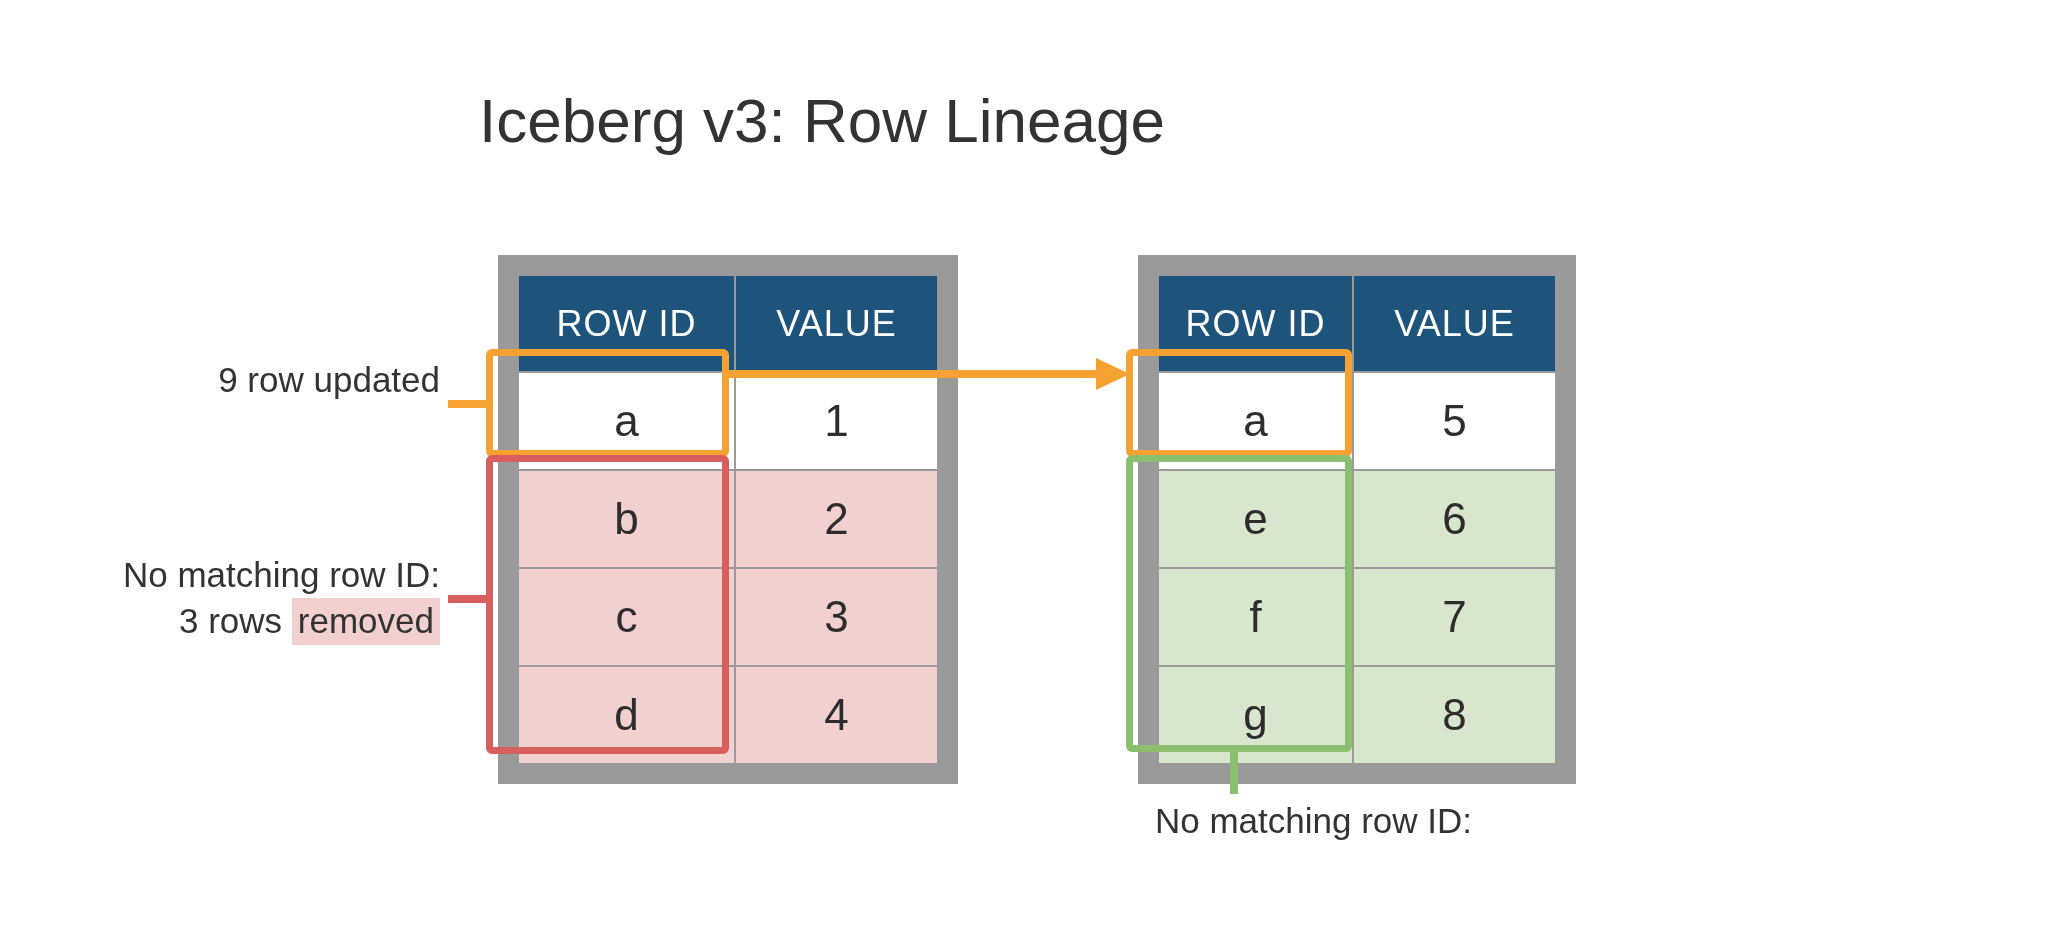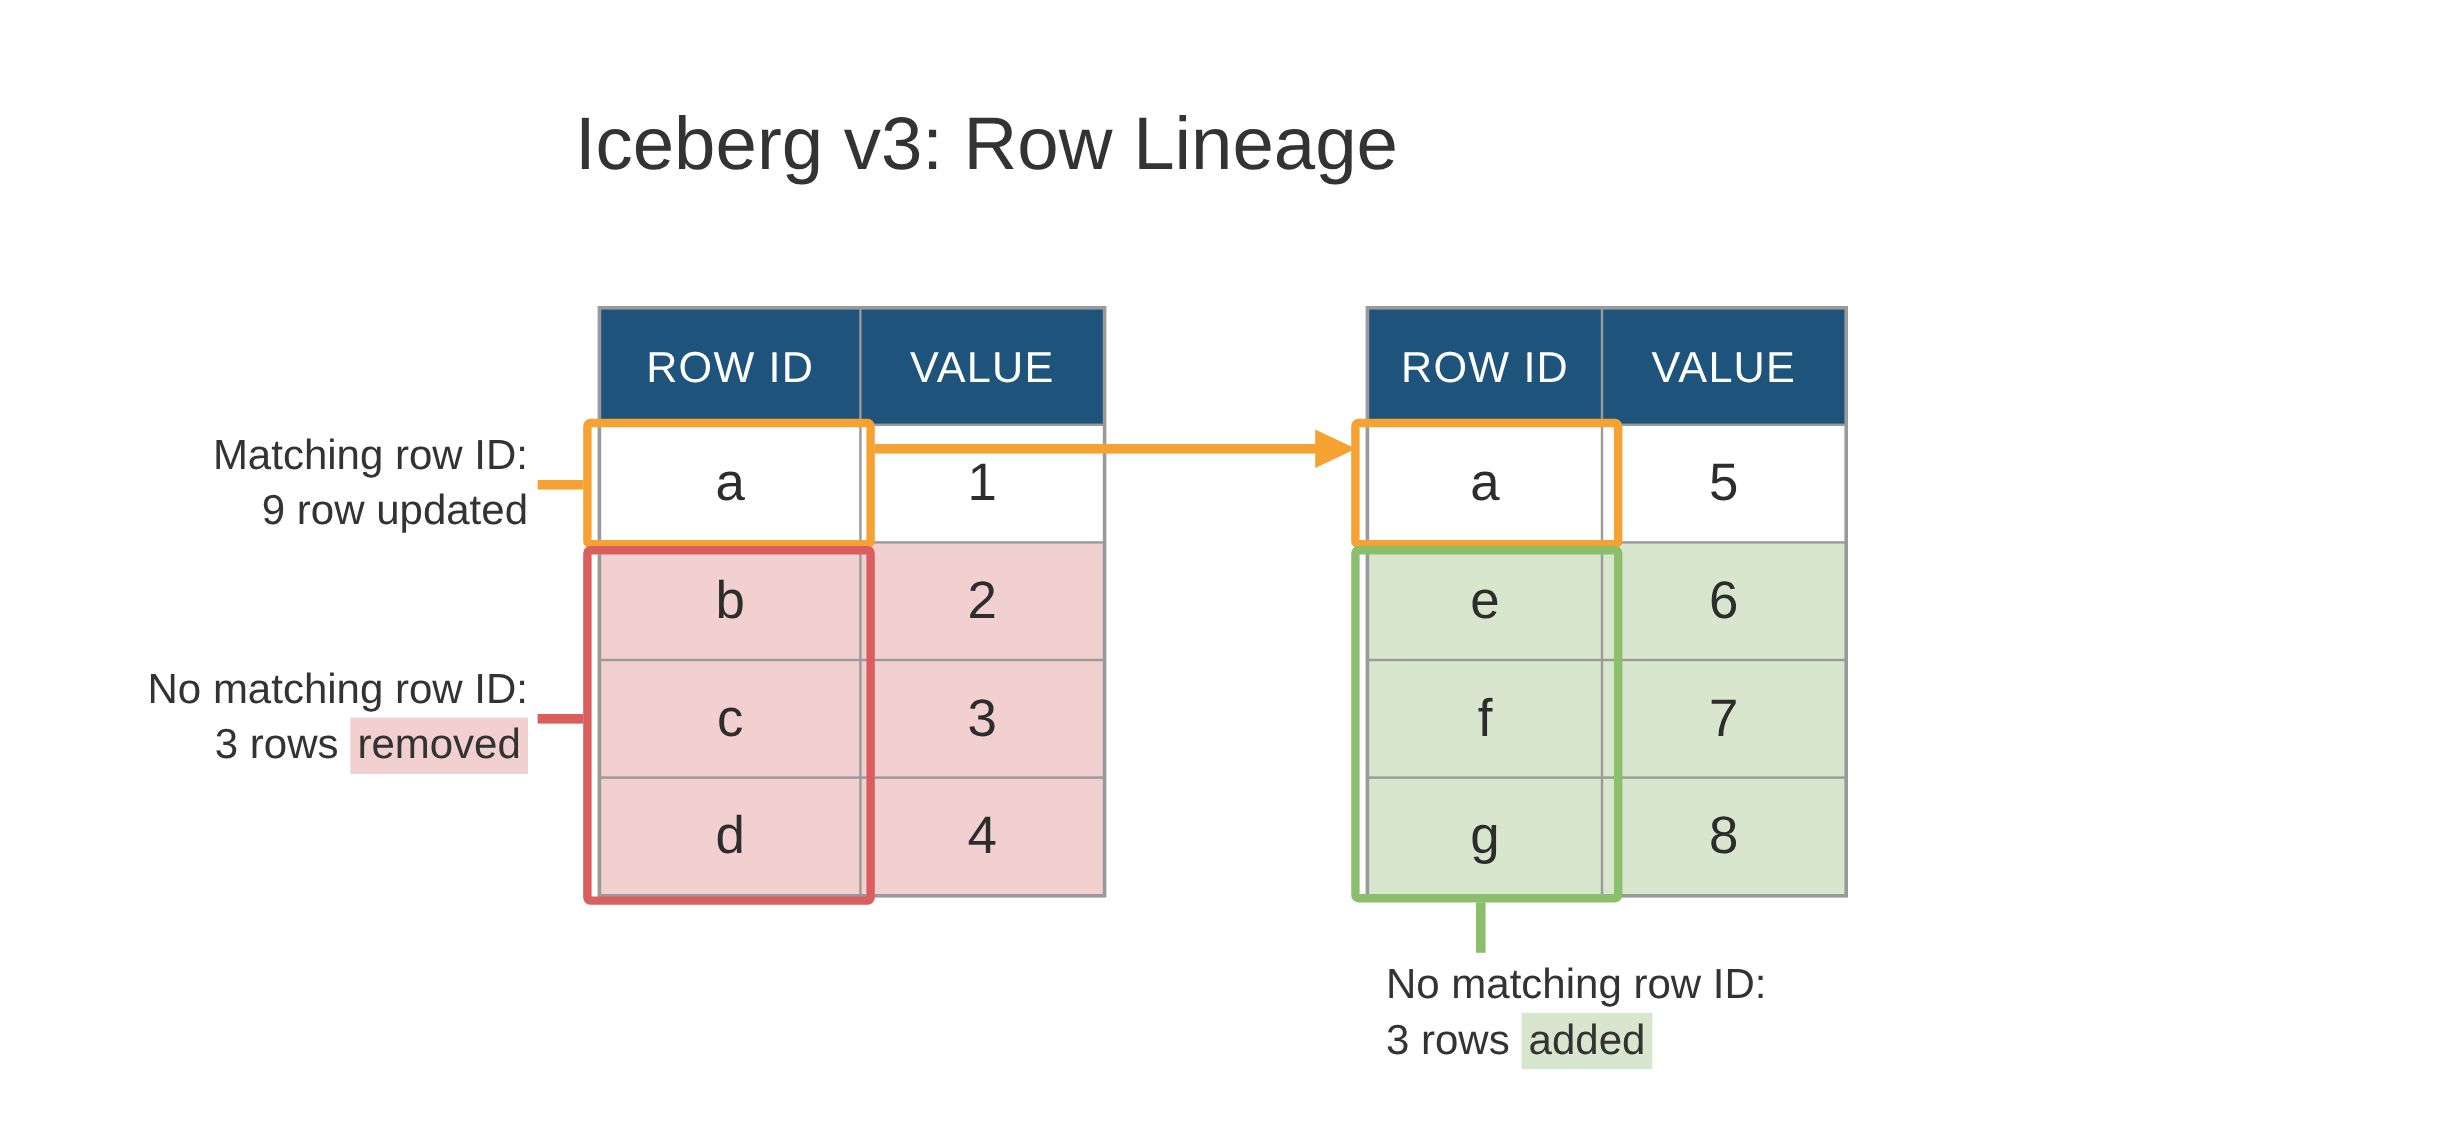--- a/index.html
+++ b/index.html
@@ -14,7 +14,7 @@
   }
   
   .tbl {
-    position:absolute; top:255px; background:#9a9a9a; padding:3px;
+    position:absolute; top:255px; background:#9a9a9a; padding:21px;
     display:grid; gap:2px;
   }
   .tbl.left  { left:498px;  grid-template-columns:215px 201px; grid-template-rows:95px 96px 96px 96px 96px; }

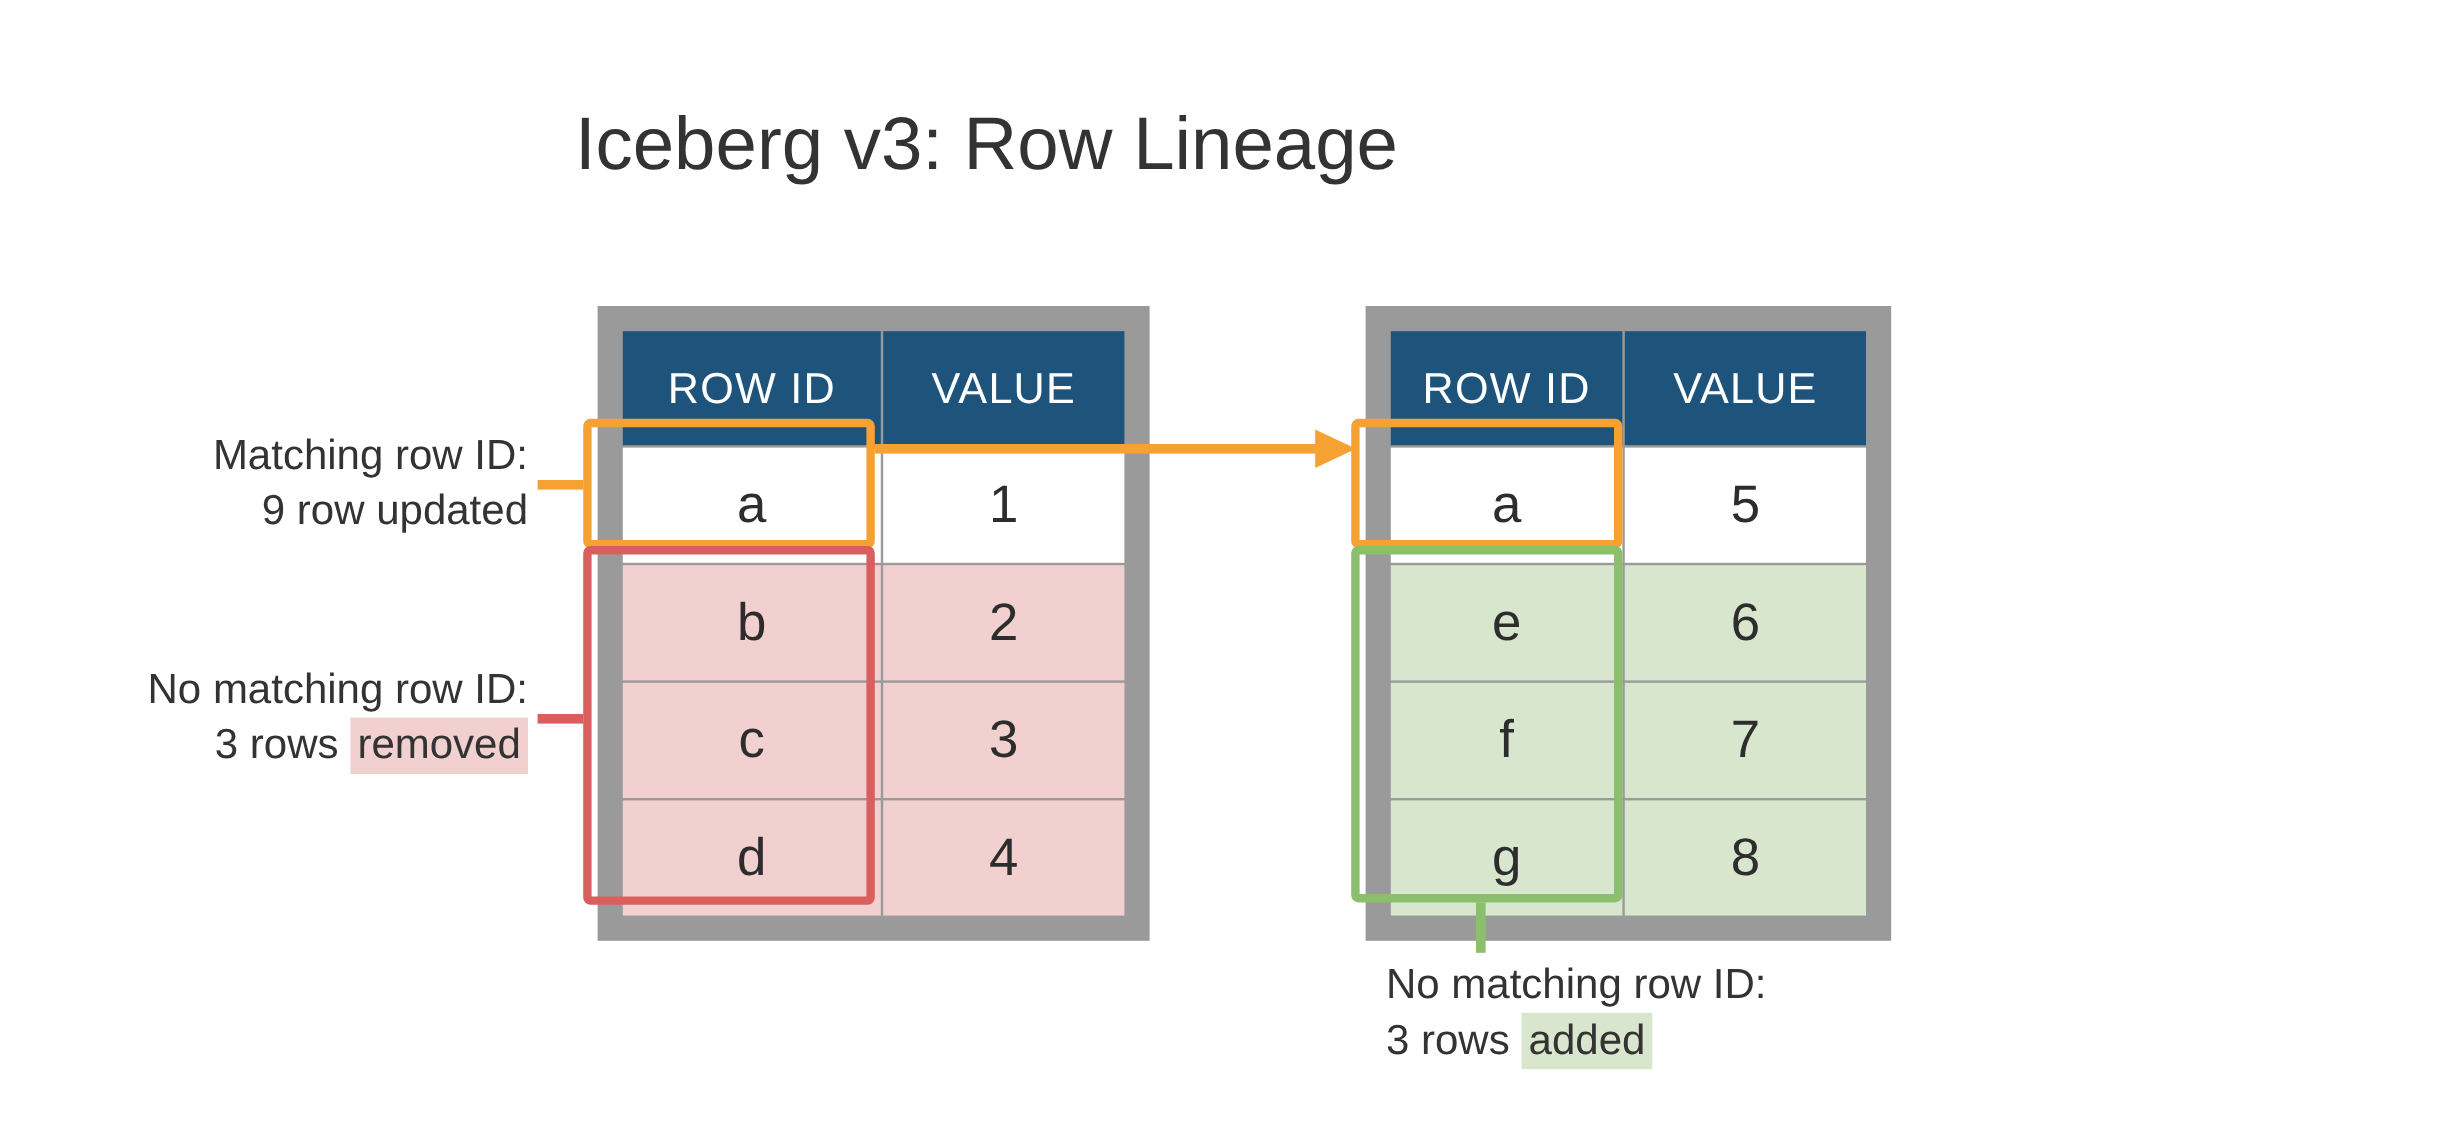--- a/index.html
+++ b/index.html
@@ -102,7 +102,6 @@
   <div class="arrow-head"></div>
 
   <div class="note note-updated">
-    <div>Matching row ID:</div>
     <div>9 row updated</div>
   </div>
 

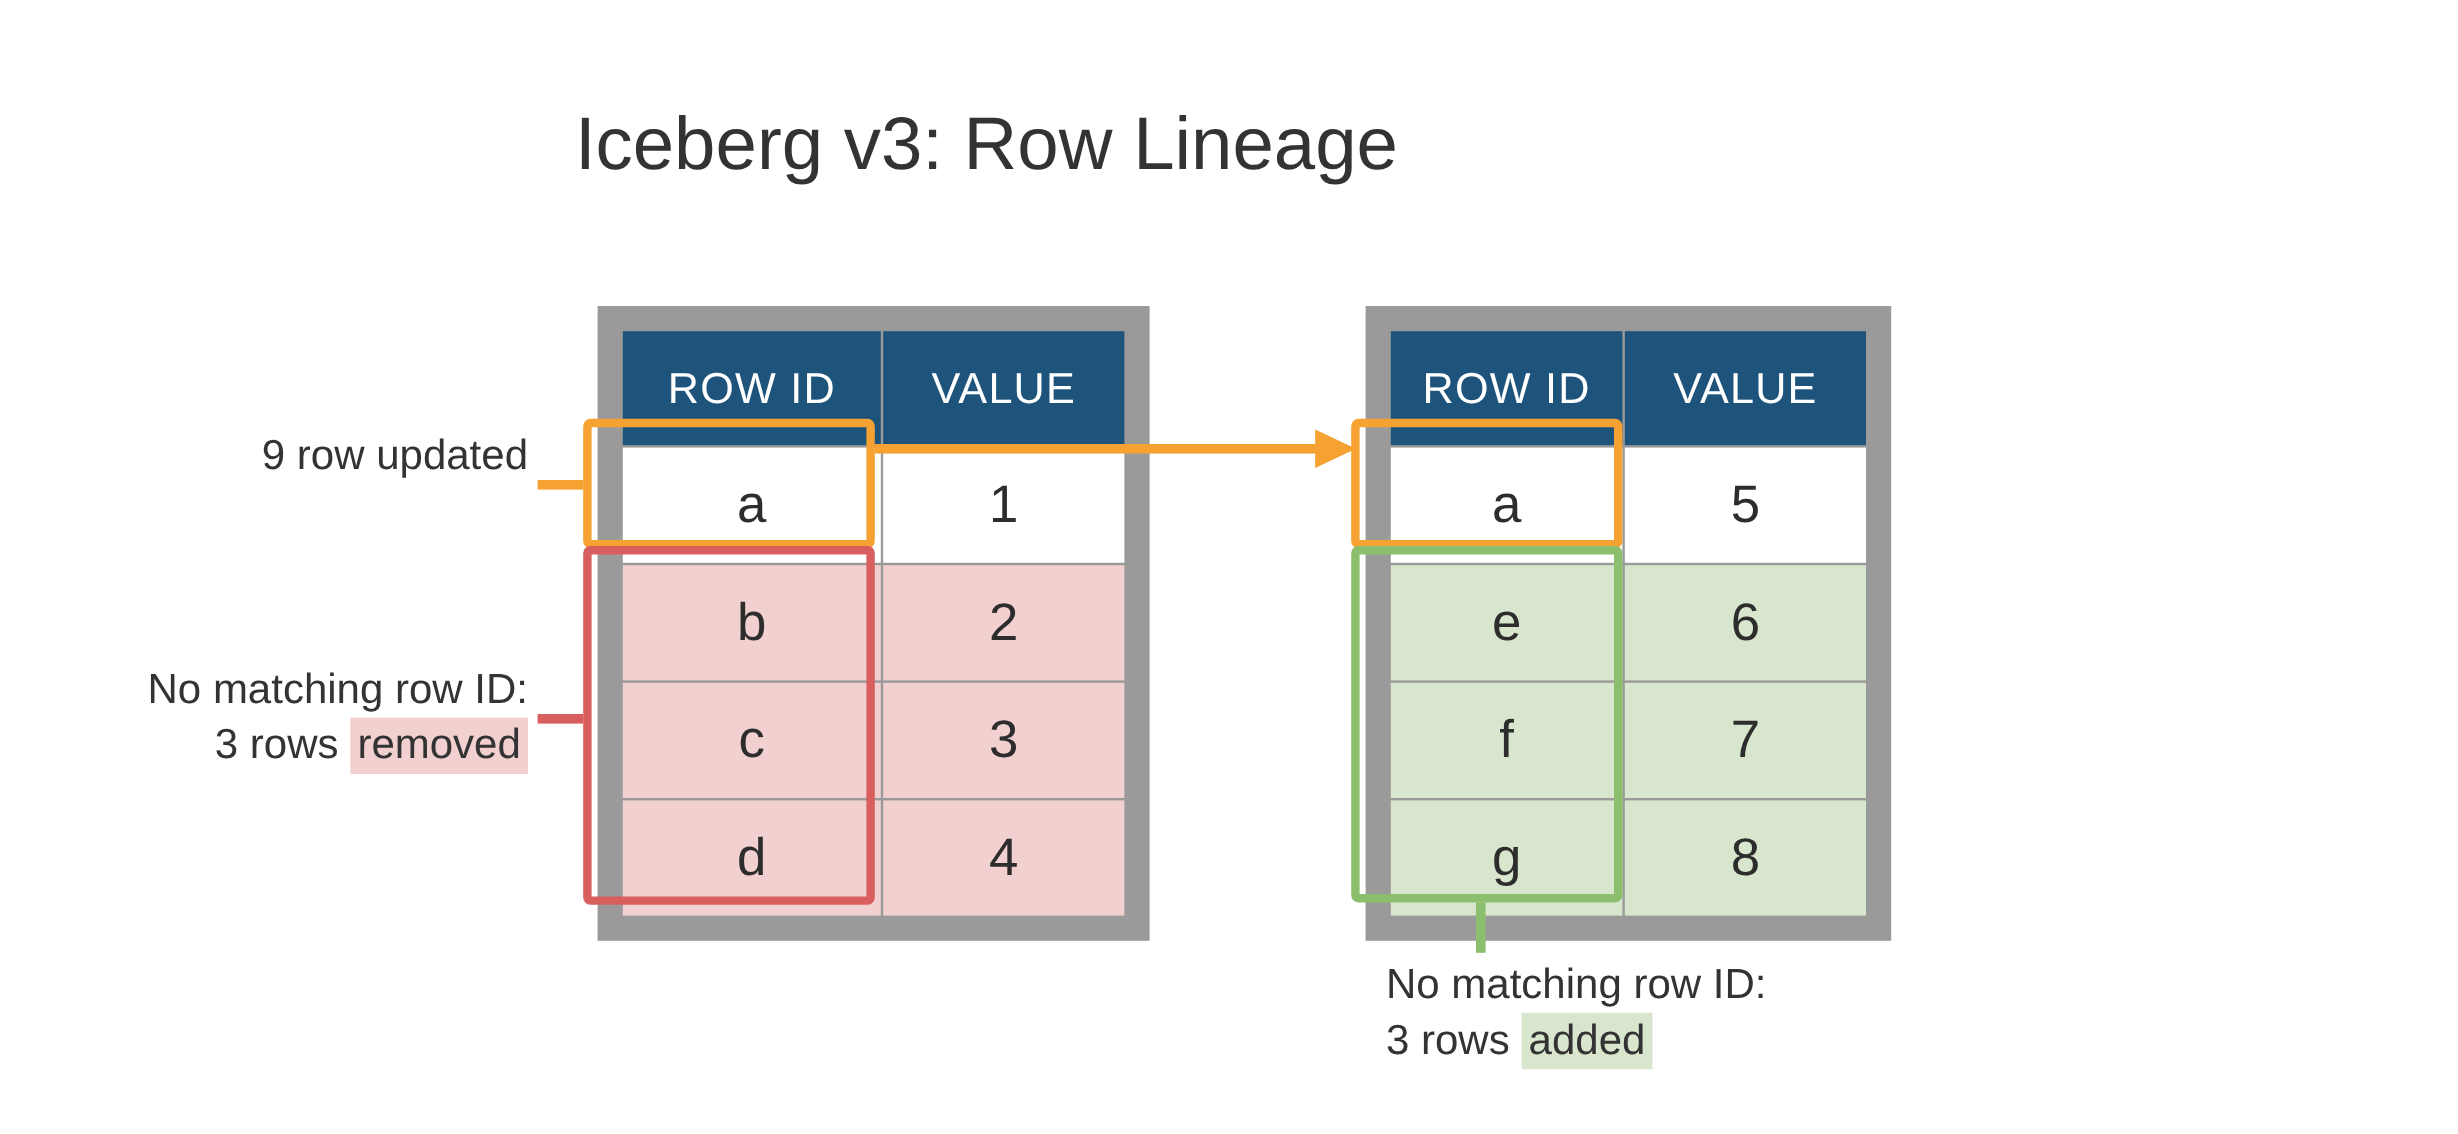--- a/index.html
+++ b/index.html
@@ -112,7 +112,6 @@
 
   <div class="note note-added">
     <div>No matching row ID:</div>
-    <div><span>3 rows </span><span class="hl-green">added</span></div>
   </div>
 
 </div>

